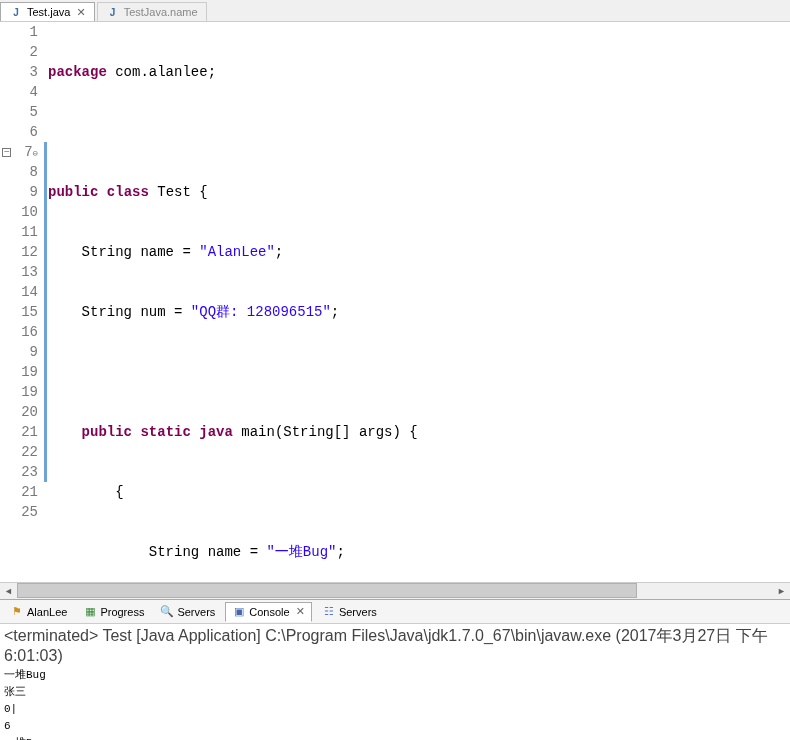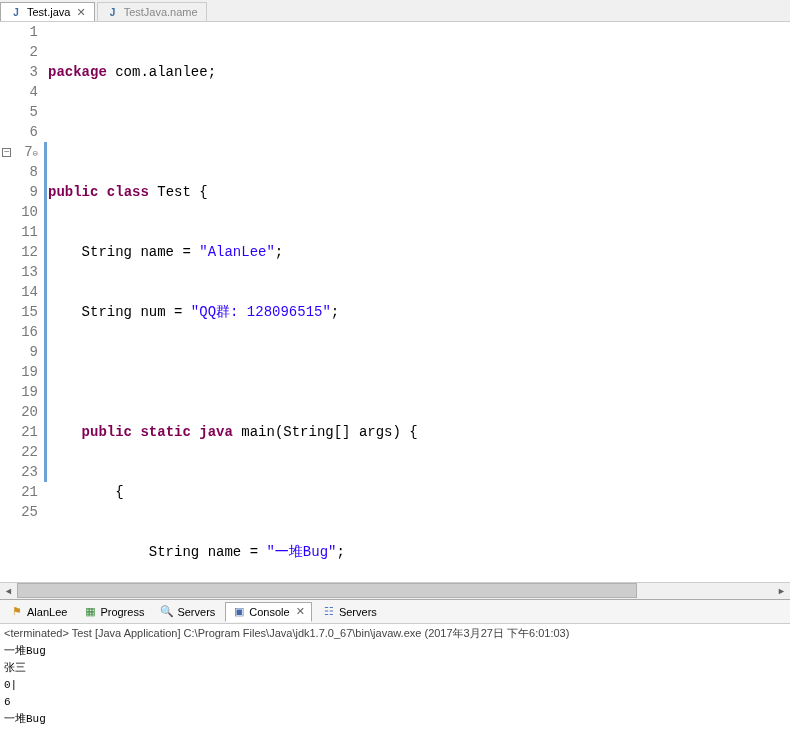--- a/index.html
+++ b/index.html
@@ -141,7 +141,7 @@
     font-size: 11px;
   }
   .console-status {
-    font-size: 11px;
+    font-size: 16px;
     padding: 2px 4px;
     color: #444;
   }

